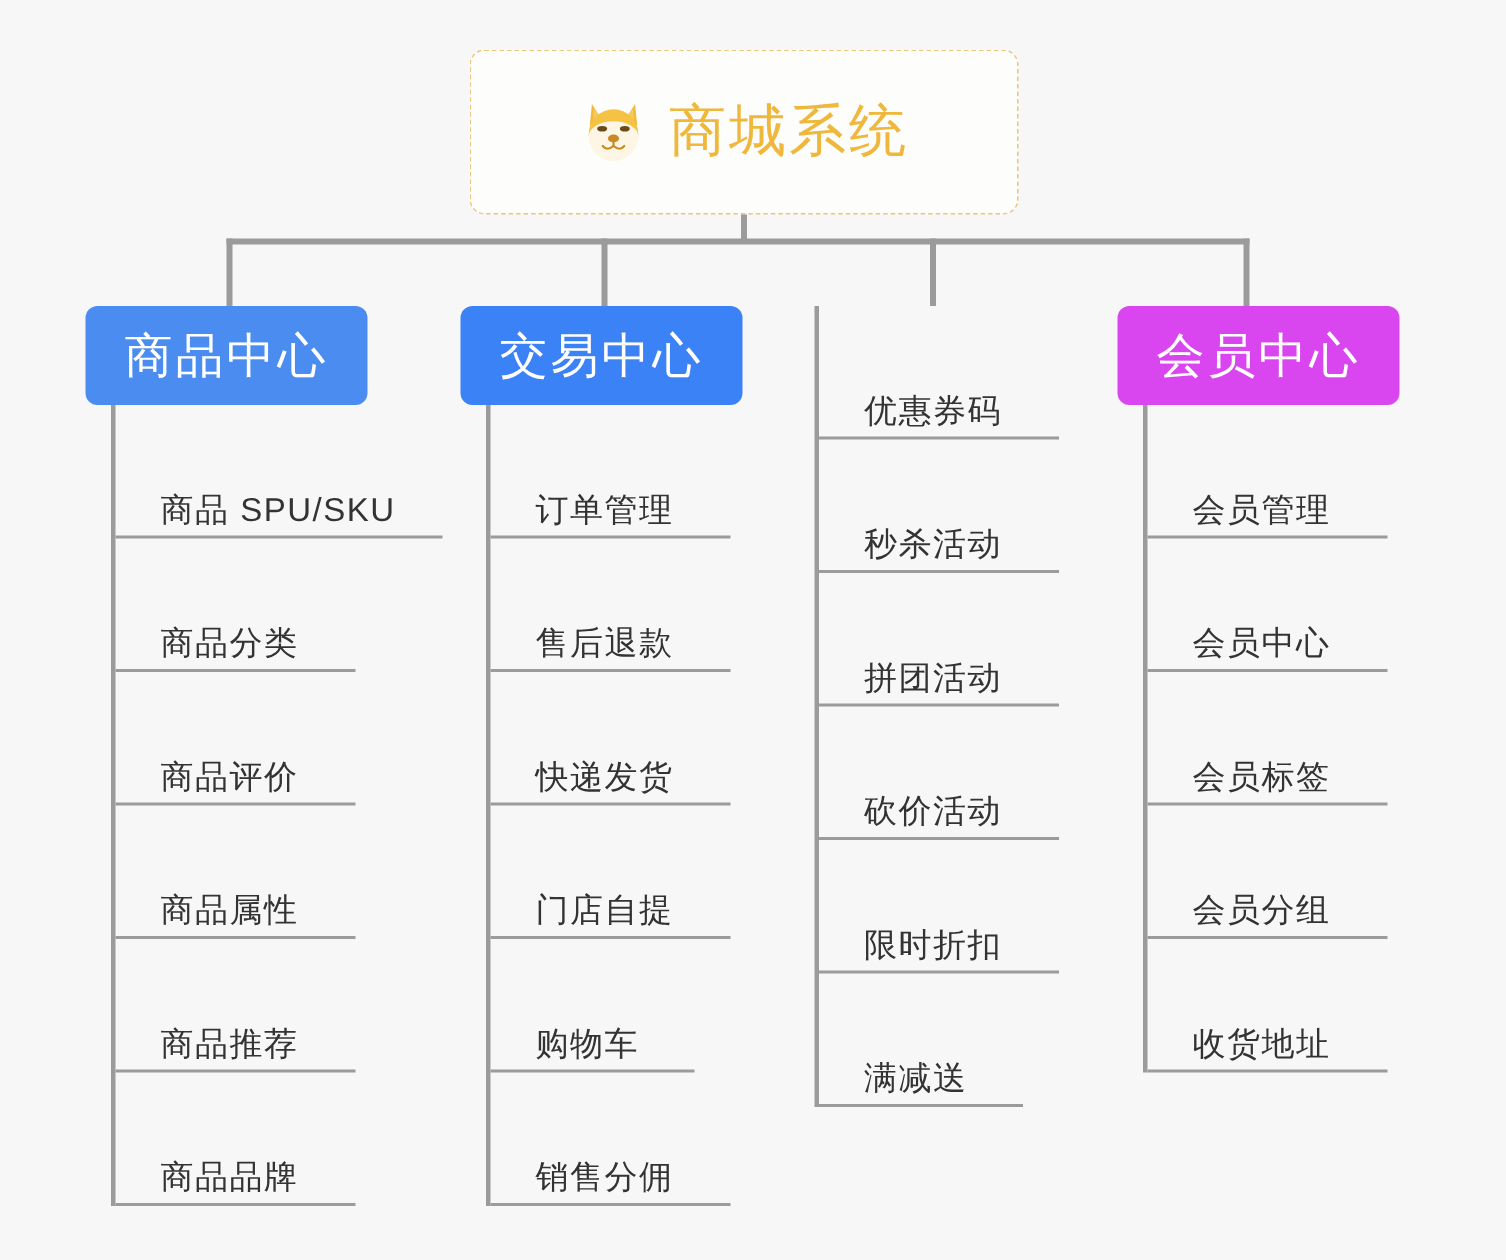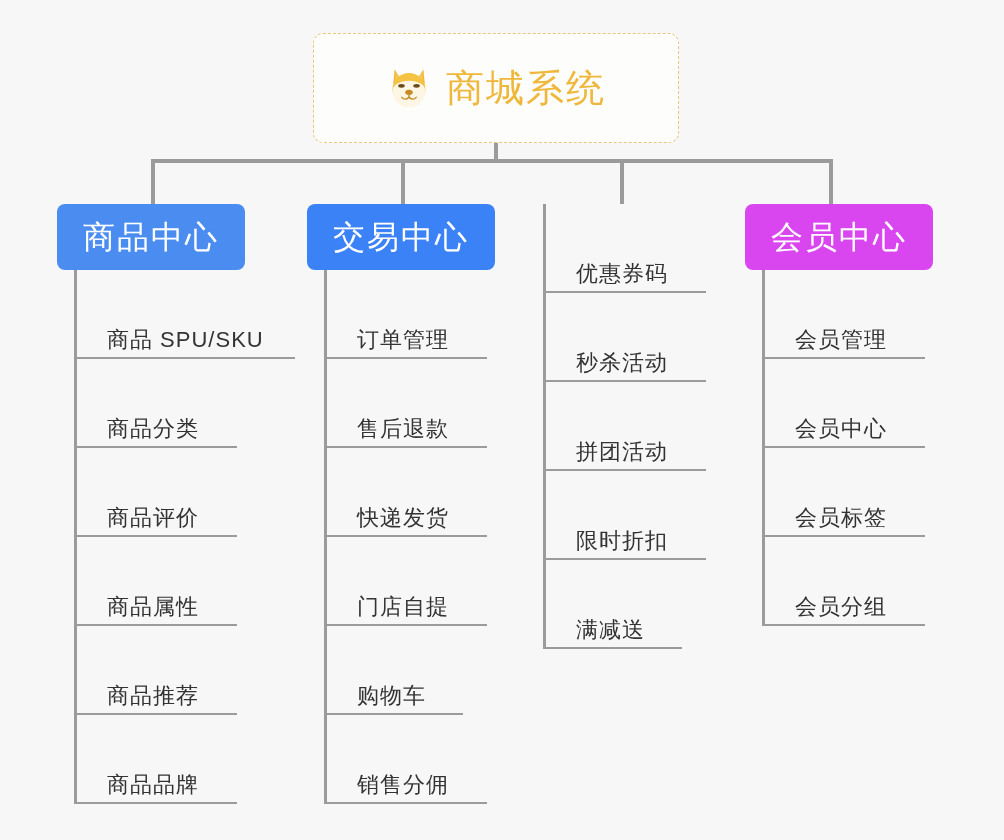--- a/index.html
+++ b/index.html
@@ -245,6 +245,10 @@
       </div>
       <div class="leaf-item">
         <span class="leaf-underline" style="width: 160px; background: rgb(155, 155, 155);"></span>
+        <span class="leaf-label">砍价活动</span>
+      </div>
+      <div class="leaf-item">
+        <span class="leaf-underline" style="width: 160px; background: rgb(155, 155, 155);"></span>
         <span class="leaf-label">限时折扣</span>
       </div>
       <div class="leaf-item">

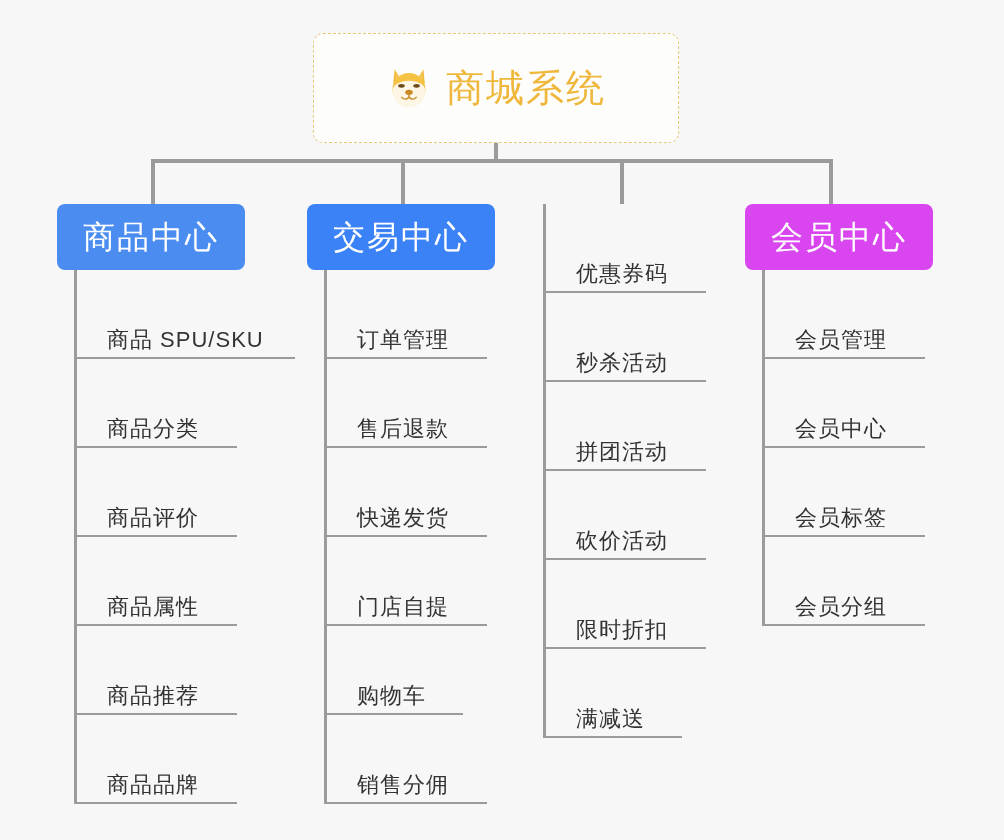--- a/index.html
+++ b/index.html
@@ -279,6 +279,10 @@
         <span class="leaf-underline" style="width: 160px; background: rgb(155, 155, 155);"></span>
         <span class="leaf-label">会员分组</span>
       </div>
+      <div class="leaf-item">
+        <span class="leaf-underline" style="width: 160px; background: rgb(155, 155, 155);"></span>
+        <span class="leaf-label">收货地址</span>
+      </div>
     </div>
   </div>
 

